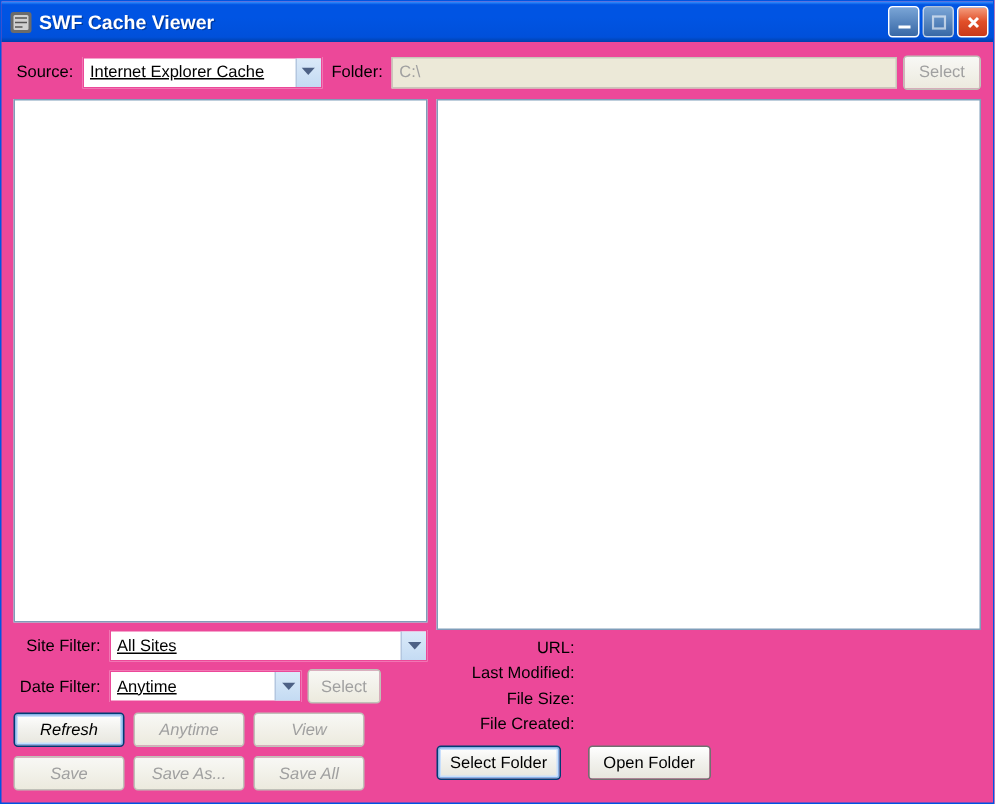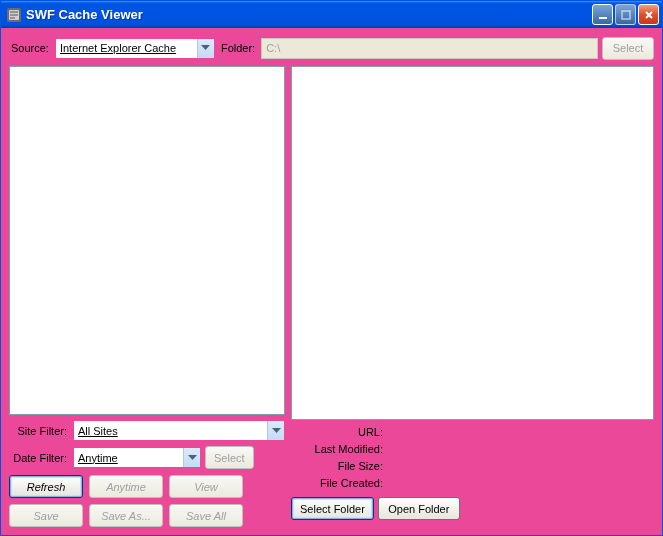--- a/index.html
+++ b/index.html
@@ -181,7 +181,7 @@
   .bottomrow {
     display:flex;
     align-items:center;
-    gap:4px;
+    gap:18px;
     margin-top: 4px;
   }
   .bottomrow .spacer { flex:1; }

